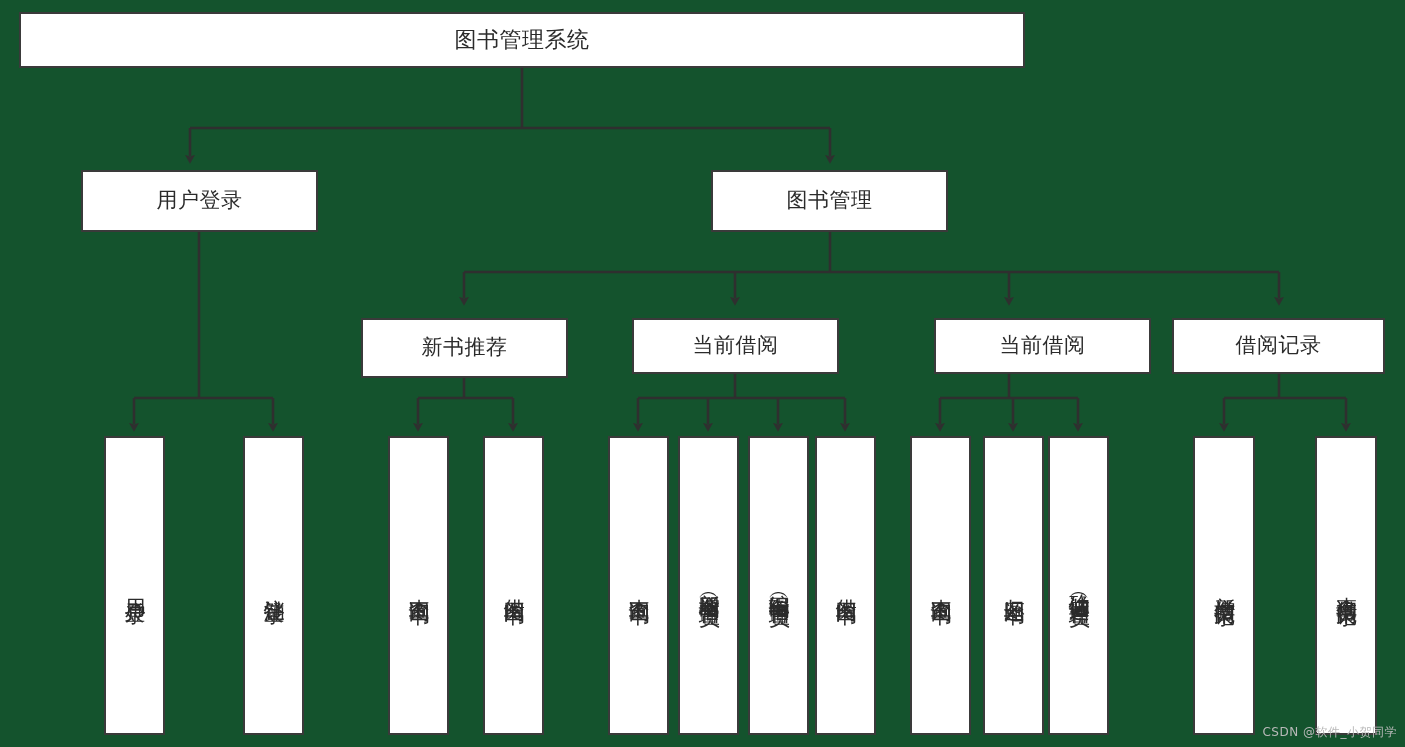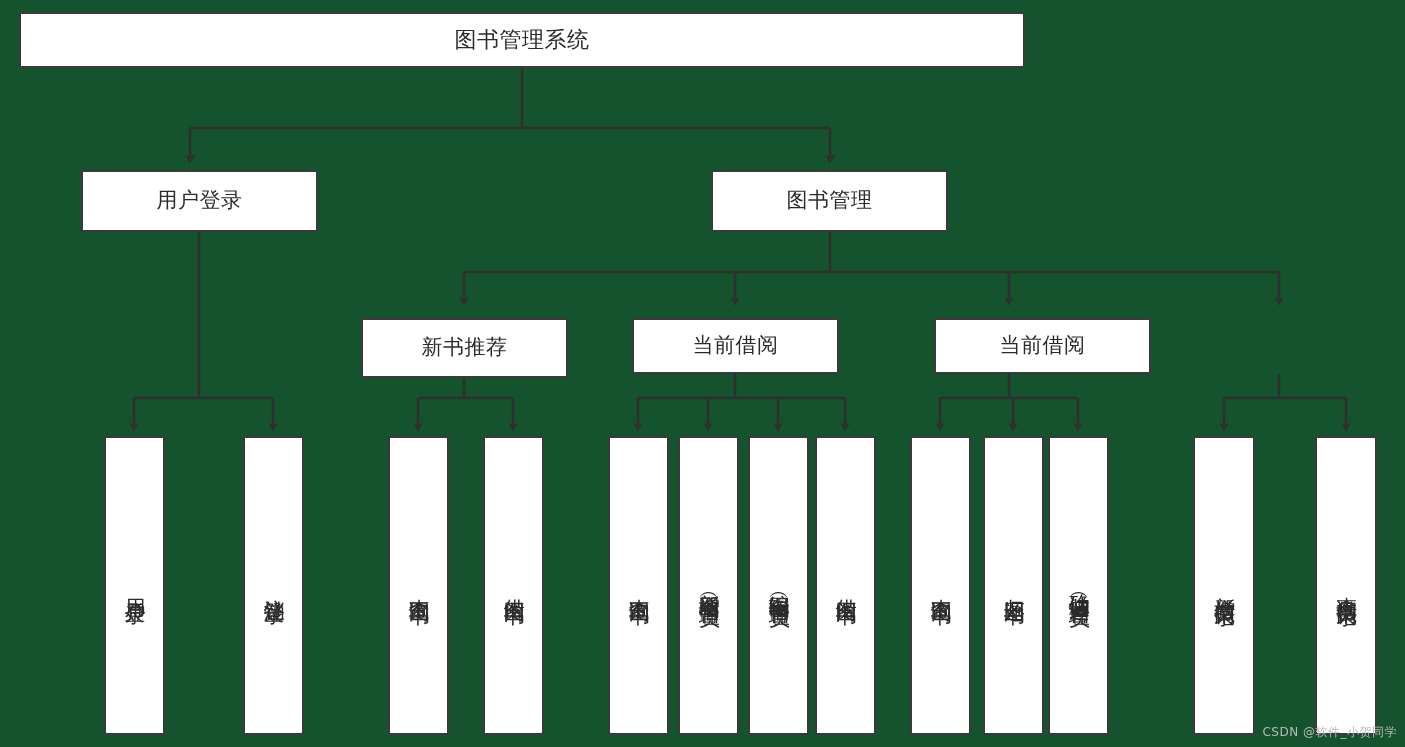--- a/index.html
+++ b/index.html
@@ -147,6 +147,9 @@
   <div class="node h" style="left:901px; top:318px; width:217px; height:56px;margin-left:33px;">
     <span class="lbl">当前借阅</span>
   </div>
+  <div class="node h" style="left:1172px; top:318px; width:213px; height:56px;">
+    <span class="lbl">借阅记录</span>
+  </div>
 
   <div class="node v" style="left:104px; top:436px; width:61px; height:299px;">
     <span class="lbl">用户登录</span>

